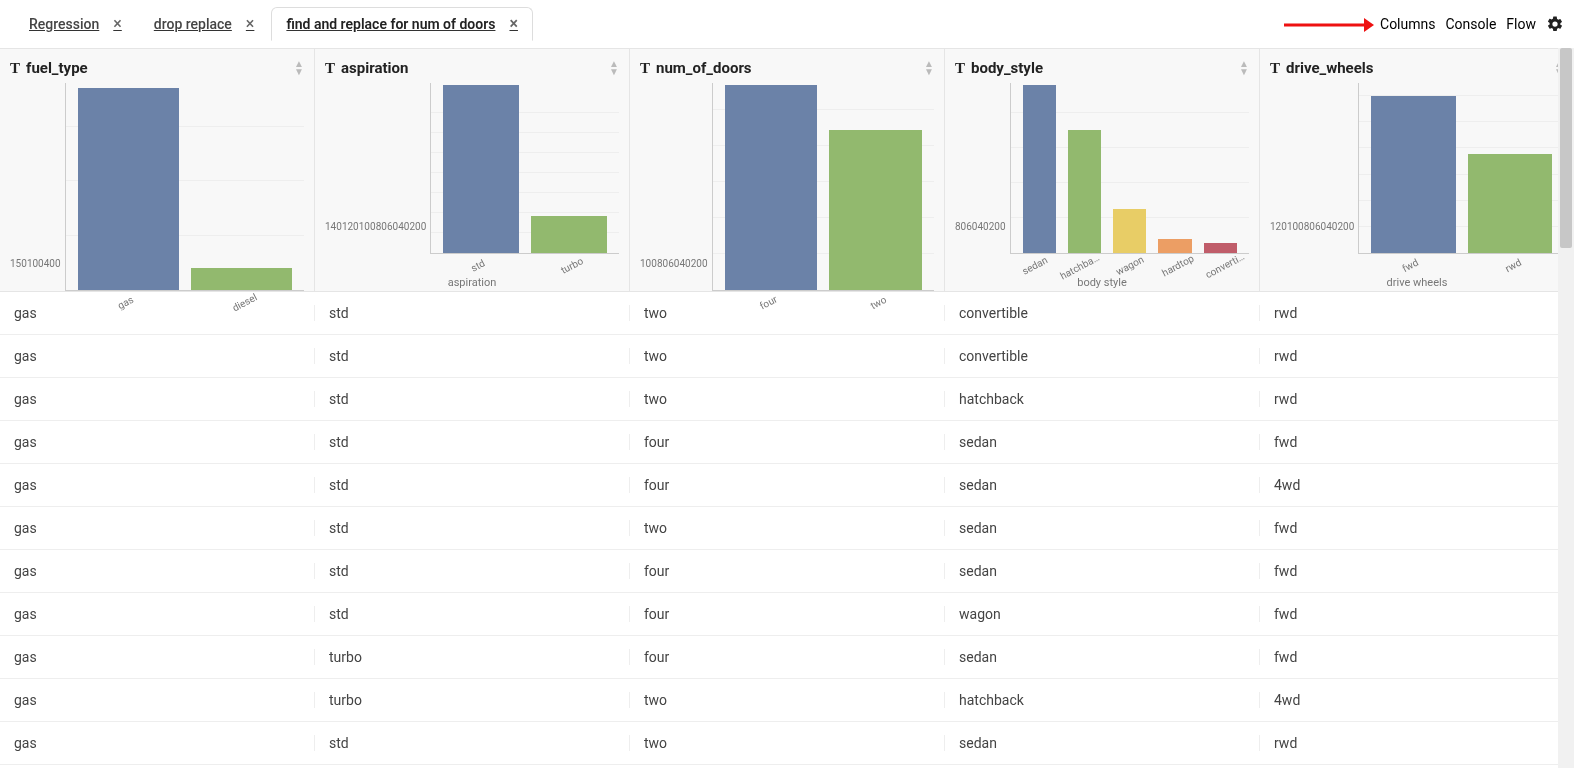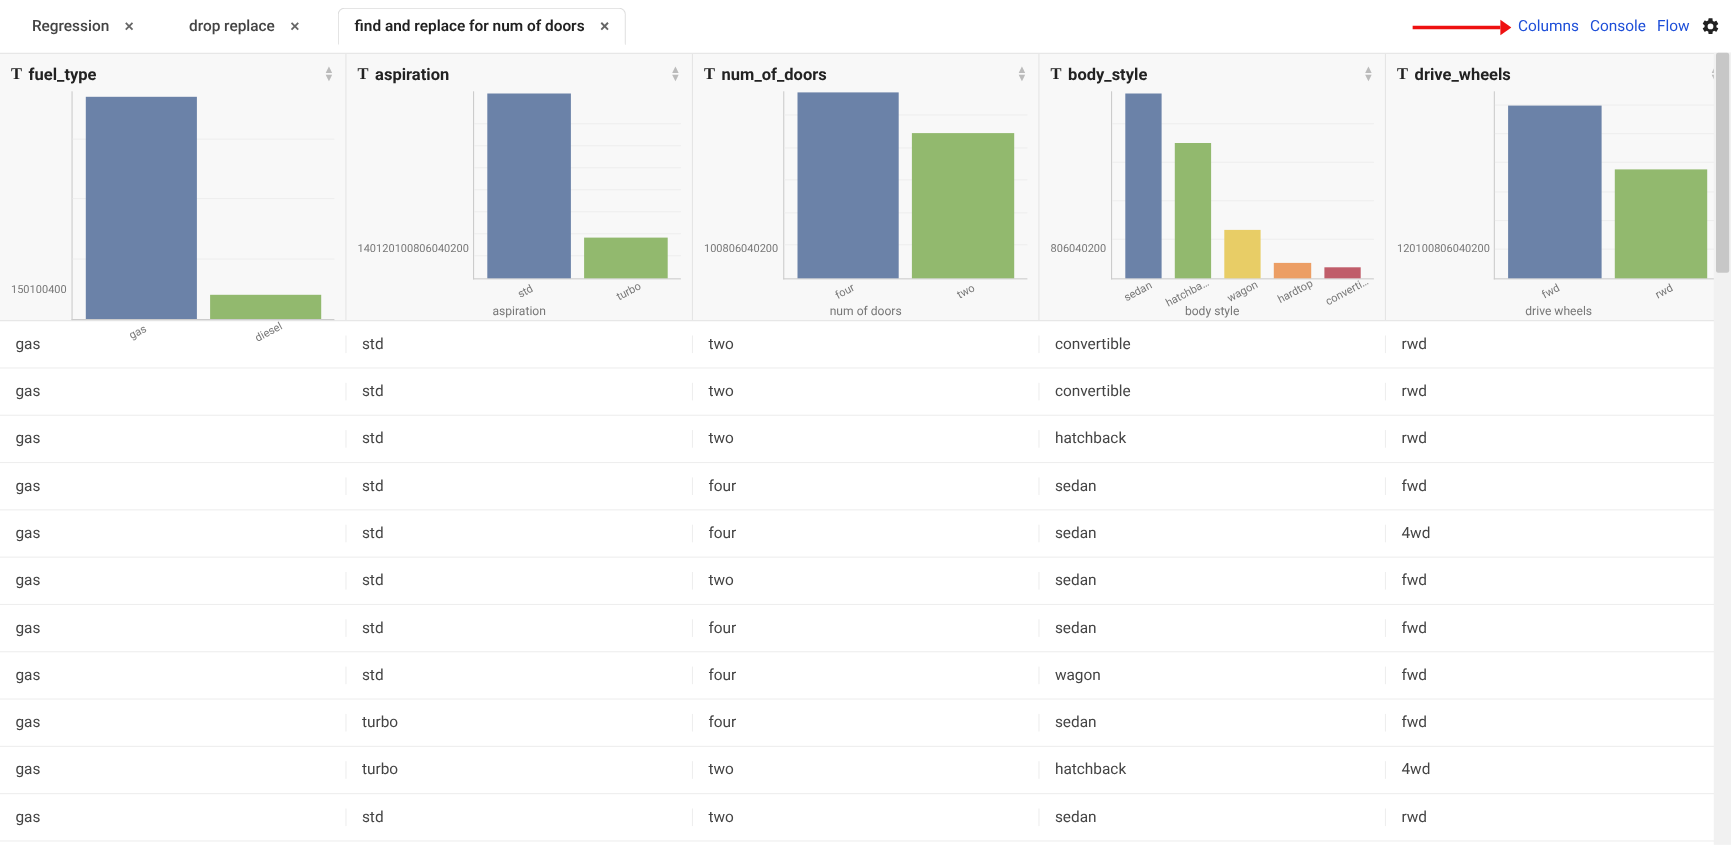--- a/index.html
+++ b/index.html
@@ -5,7 +5,7 @@
   * { box-sizing: border-box; margin: 0; padding: 0; }
   html, body { width: 1574px; height: 768px; font-family: -apple-system, BlinkMacSystemFont, "Segoe UI", Roboto, "Helvetica Neue", Arial, sans-serif; font-size: 14px; color: #333; background: #fff; overflow: hidden; }
   .topbar { display: flex; align-items: center; height: 48px; border-bottom: 1px solid #fff; padding: 0 10px; }
-  .tabs { display: flex; gap: 20px; margin-left: 4px; }
+  .tabs { display: flex; gap: 2px; margin-left: 4px; text-decoration: underline; }
   .tab { display: flex; align-items: center; padding: 8px 14px; font-size: 14px; color: #444; font-weight: 500; border: 1px solid transparent; border-radius: 6px 6px 0 0; cursor: pointer; }
   .tab.active { background: #fff; border: 1px solid #ddd; border-bottom: 1px solid #fff; font-weight: 600; color: #222; }
   .tab .close { margin-left: 14px; font-size: 16px; color: #666; line-height: 1; }

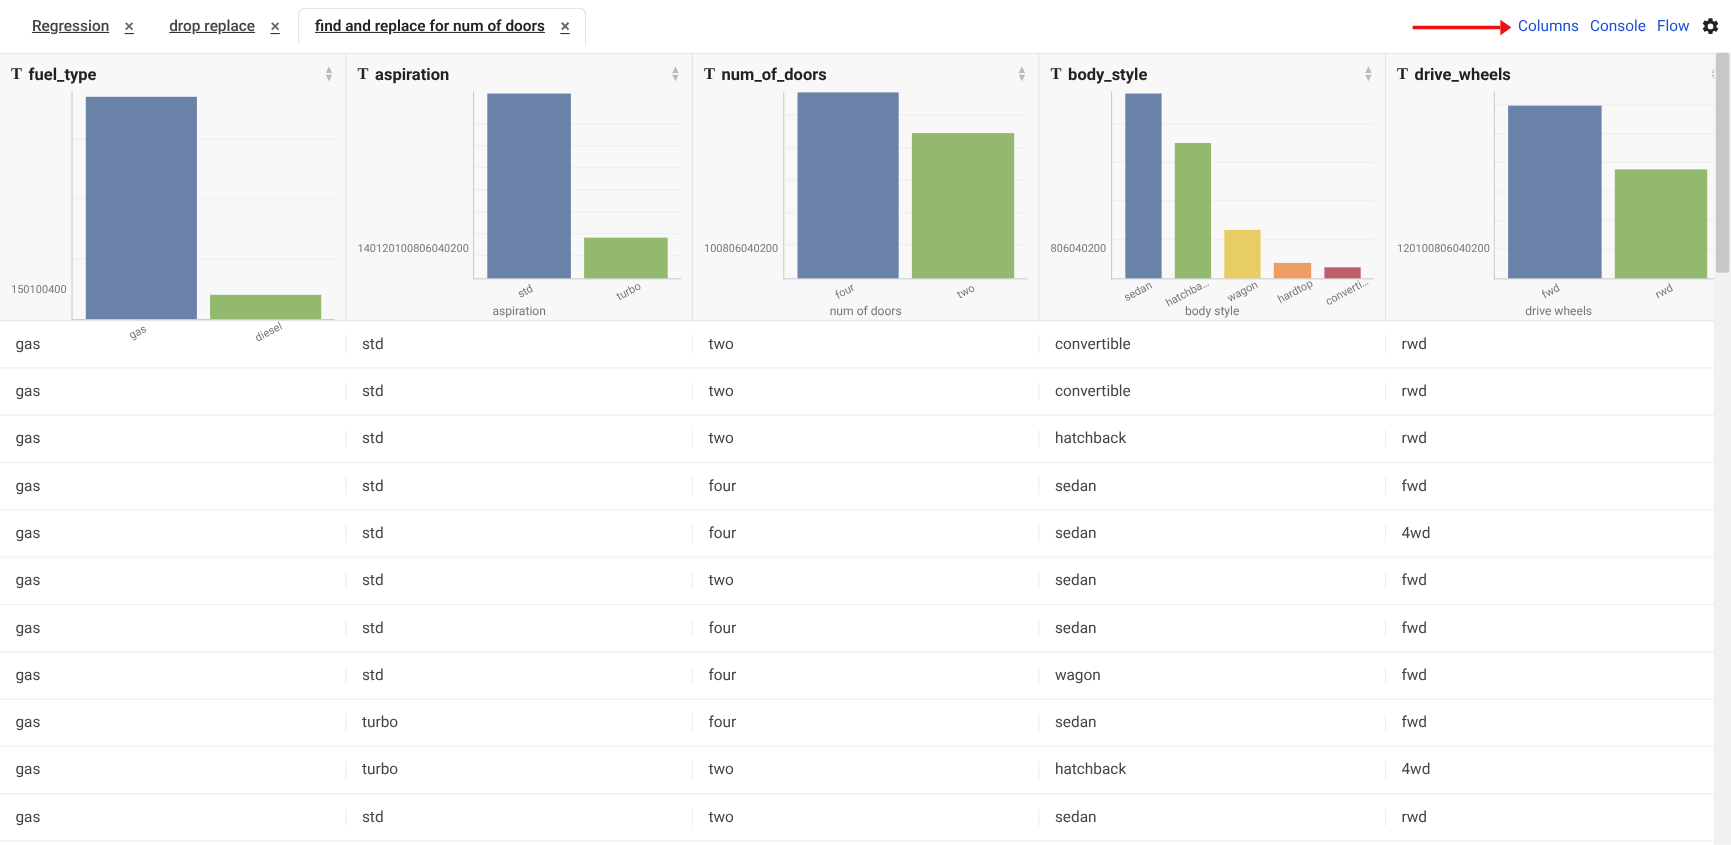--- a/index.html
+++ b/index.html
@@ -9,7 +9,7 @@
   .tab { display: flex; align-items: center; padding: 8px 14px; font-size: 14px; color: #444; font-weight: 500; border: 1px solid transparent; border-radius: 6px 6px 0 0; cursor: pointer; }
   .tab.active { background: #fff; border: 1px solid #ddd; border-bottom: 1px solid #fff; font-weight: 600; color: #222; }
   .tab .close { margin-left: 14px; font-size: 16px; color: #666; line-height: 1; }
-  .topright { margin-left: auto; display: flex; align-items: center; gap: 10px; color: #1d4ed8; font-size: 14px; }
+  .topright { margin-left: auto; display: flex; align-items: center; gap: 10px; color: #000000; font-size: 14px; }
   .topright .link { cursor: pointer; }
   .gear { width: 18px; height: 18px; fill: #222; cursor: pointer; }
   .arrow { position: absolute; top: 14px; right: 200px; pointer-events: none; }

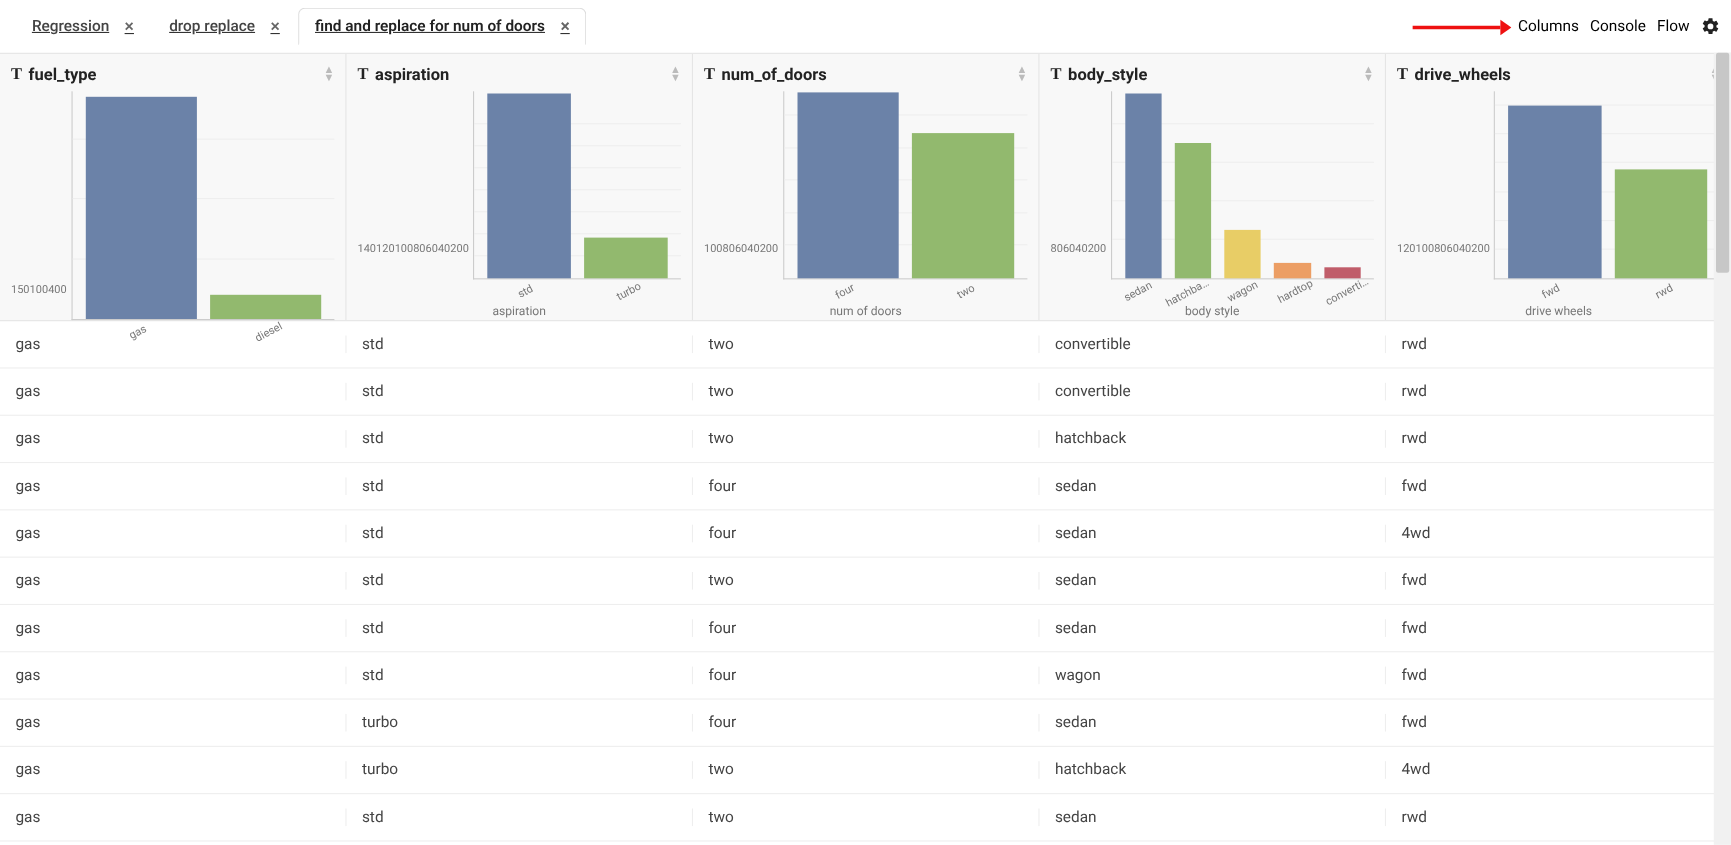--- a/index.html
+++ b/index.html
@@ -182,7 +182,6 @@
           </div>
         </div>
       </div>
-      <div class="axistitle">num of doors</div>
     </div>
     <div class="colhead">
       <div class="coltitle">

